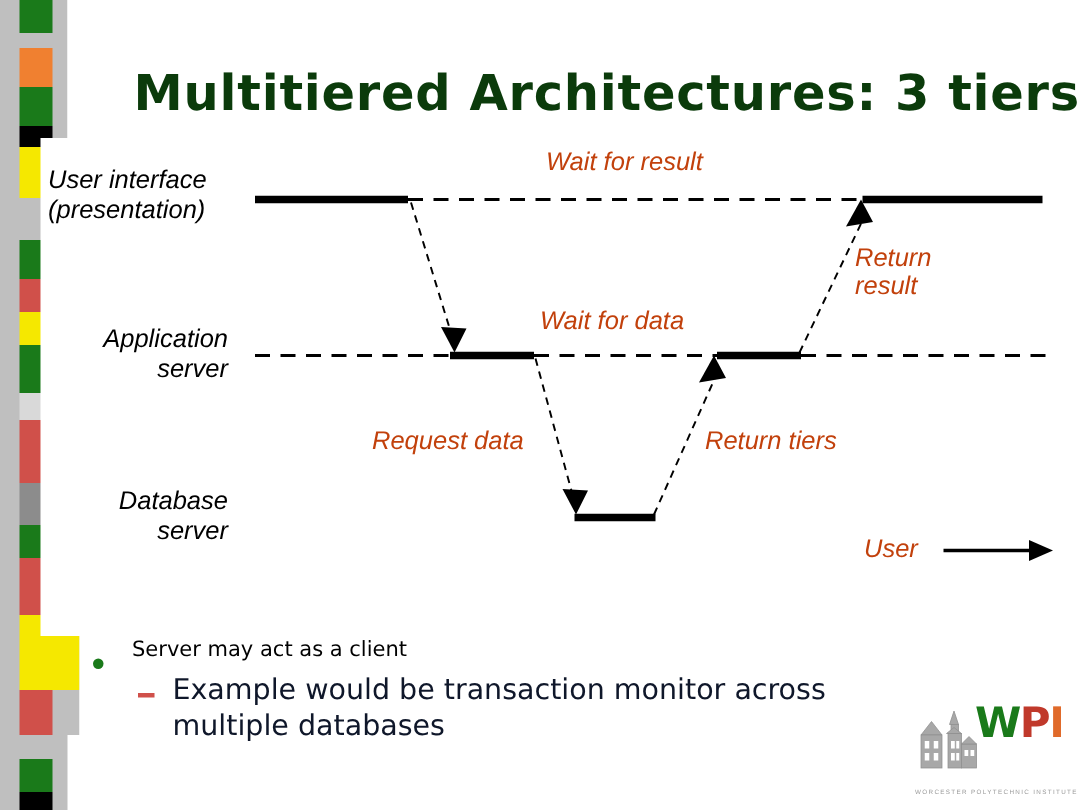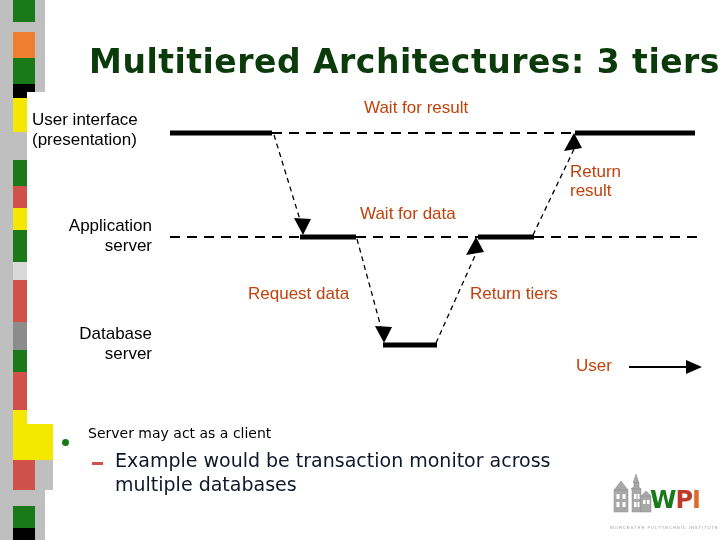--- a/index.html
+++ b/index.html
@@ -74,7 +74,7 @@
   #diagram {
     position: absolute;
     left: 0; top: 92px;
-    width: 720px; height: 300px;
+    width: 720px; height: 300px; font-style: italic;
   }
   .diag-label {
     position: absolute;

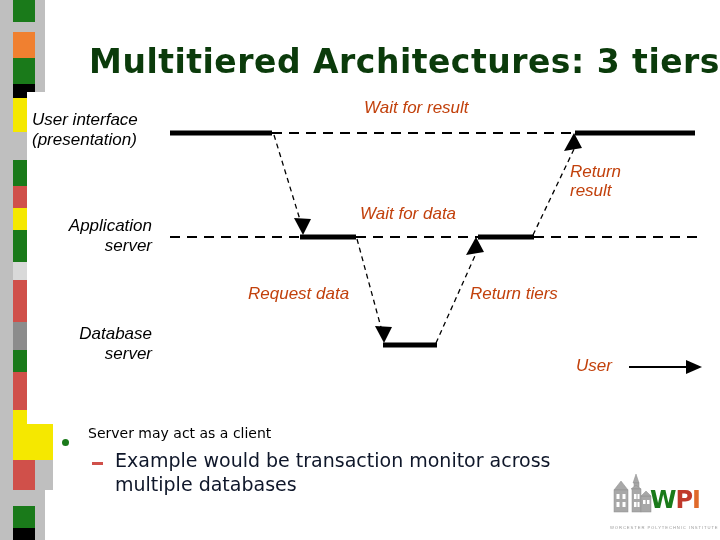--- a/index.html
+++ b/index.html
@@ -151,9 +151,9 @@
   }
   #wpi-letters {
     position: absolute;
-    left: 40px; top: 20px;
-    font-family: "DejaVu Sans", sans-serif;
-    font-size: 24px;
+    left: 40px; top: 0;
+    font-family: "DejaVu Sans", sans-serif;
+    font-size: 28px;
     font-weight: bold;
     letter-spacing: -1px;
     line-height: 1;

